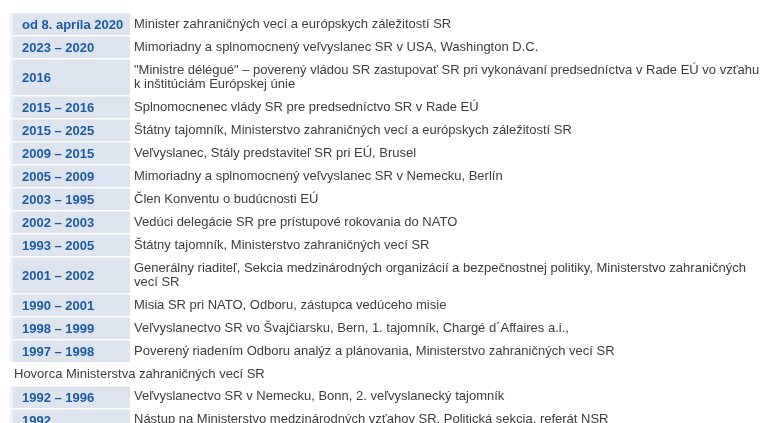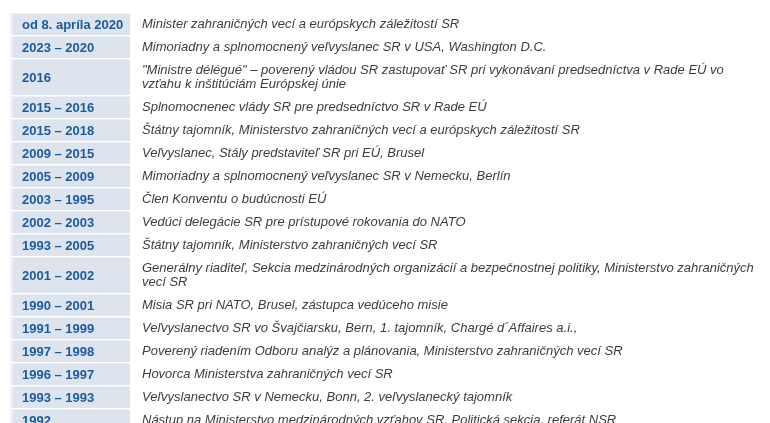--- a/index.html
+++ b/index.html
@@ -46,14 +46,13 @@
   }
   .desc {
     flex: 1 1 auto;
-    margin-left: 12px;
+    margin-left: 4px;
     color: var(--description-text);
     font-size: 13px;
     line-height: 14.5px;
     display: flex;
     align-items: center;
     padding: 3.5px 0;
-    font-style: italic;
   }
 </style>
 </head>

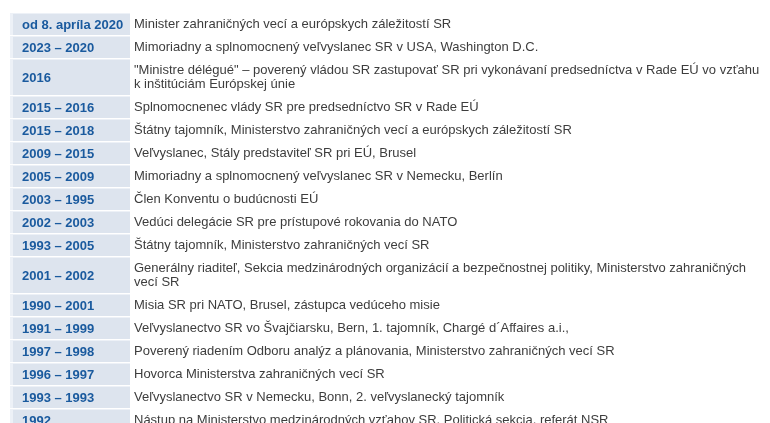--- a/index.html
+++ b/index.html
@@ -77,7 +77,7 @@
         <div class="desc">Splnomocnenec vlády SR pre predsedníctvo SR v Rade EÚ</div>
       </div>
       <div class="row">
-        <div class="period">2015 – 2018</div>
+        <div class="period">2015 – 2025</div>
         <div class="desc">Štátny tajomník, Ministerstvo zahraničných vecí a európskych záležitostí SR</div>
       </div>
       <div class="row">

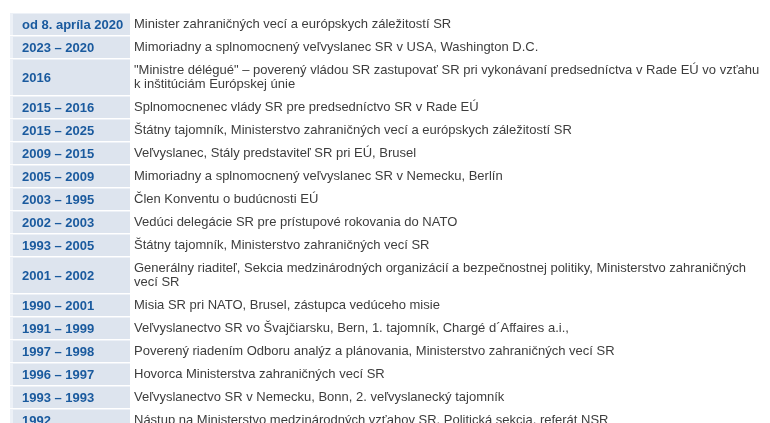--- a/index.html
+++ b/index.html
@@ -106,7 +106,7 @@
       </div>
       <div class="row">
         <div class="period">1990 – 2001</div>
-        <div class="desc">Misia SR pri NATO, Brusel, zástupca vedúceho misie</div>
+        <div class="desc">Misia SR pri NATO, Odboru, zástupca vedúceho misie</div>
       </div>
       <div class="row">
         <div class="period">1991 – 1999</div>

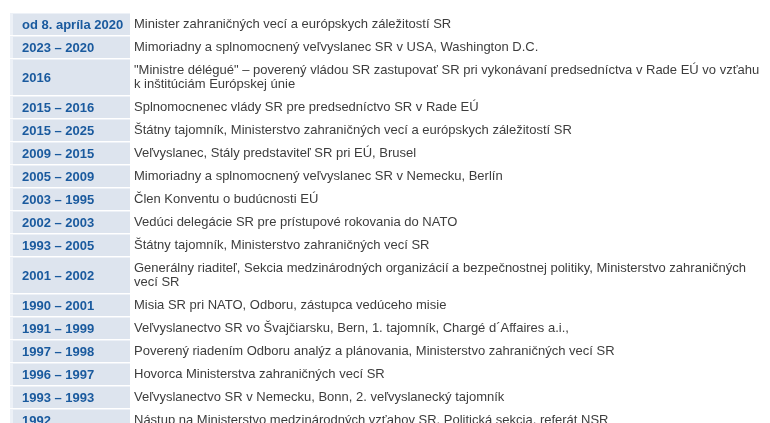--- a/index.html
+++ b/index.html
@@ -109,7 +109,7 @@
         <div class="desc">Misia SR pri NATO, Odboru, zástupca vedúceho misie</div>
       </div>
       <div class="row">
-        <div class="period">1991 – 1999</div>
+        <div class="period">1998 – 1999</div>
         <div class="desc">Veľvyslanectvo SR vo Švajčiarsku, Bern, 1. tajomník, Chargé d´Affaires a.i.,</div>
       </div>
       <div class="row">

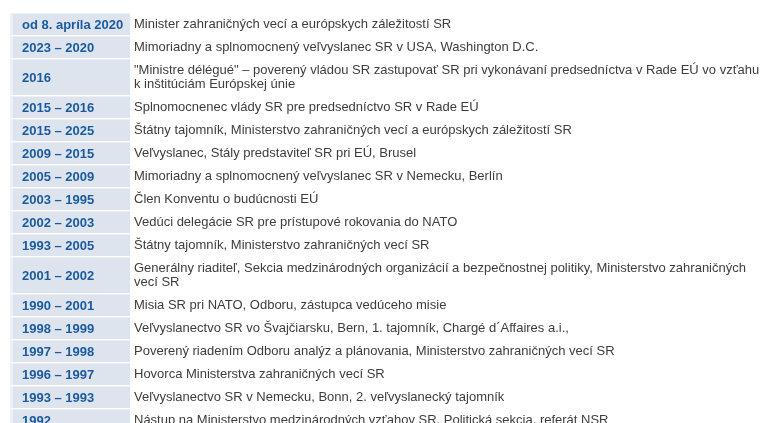--- a/index.html
+++ b/index.html
@@ -117,7 +117,6 @@
         <div class="desc">Poverený riadením Odboru analýz a plánovania, Ministerstvo zahraničných vecí SR</div>
       </div>
       <div class="row">
-        <div class="period">1996 – 1997</div>
         <div class="desc">Hovorca Ministerstva zahraničných vecí SR</div>
       </div>
       <div class="row">

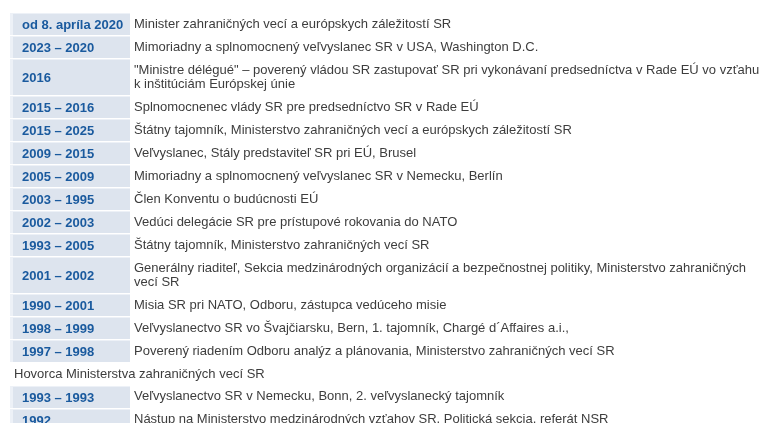--- a/index.html
+++ b/index.html
@@ -120,7 +120,7 @@
         <div class="desc">Hovorca Ministerstva zahraničných vecí SR</div>
       </div>
       <div class="row">
-        <div class="period">1993 – 1993</div>
+        <div class="period">1992 – 1996</div>
         <div class="desc">Veľvyslanectvo SR v Nemecku, Bonn, 2. veľvyslanecký tajomník</div>
       </div>
       <div class="row">

